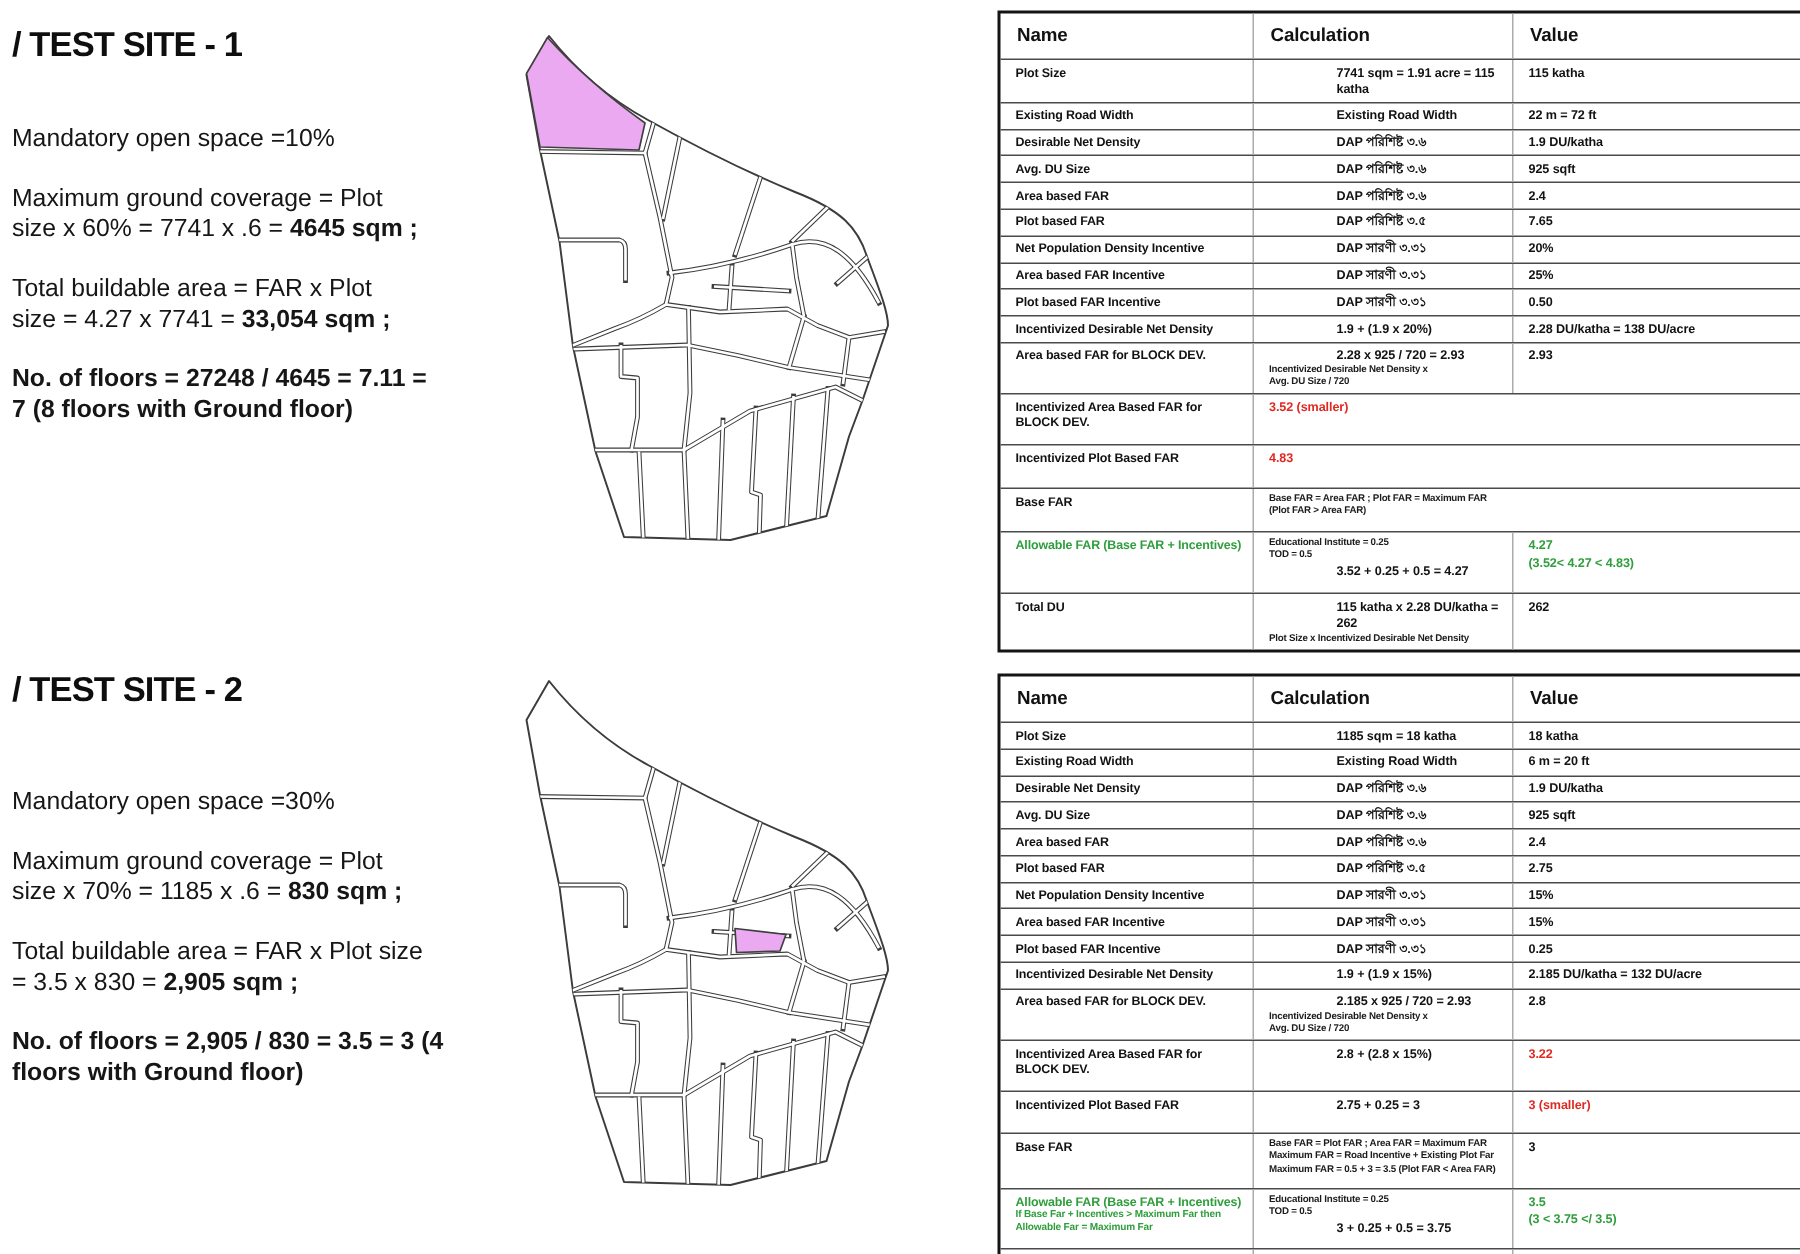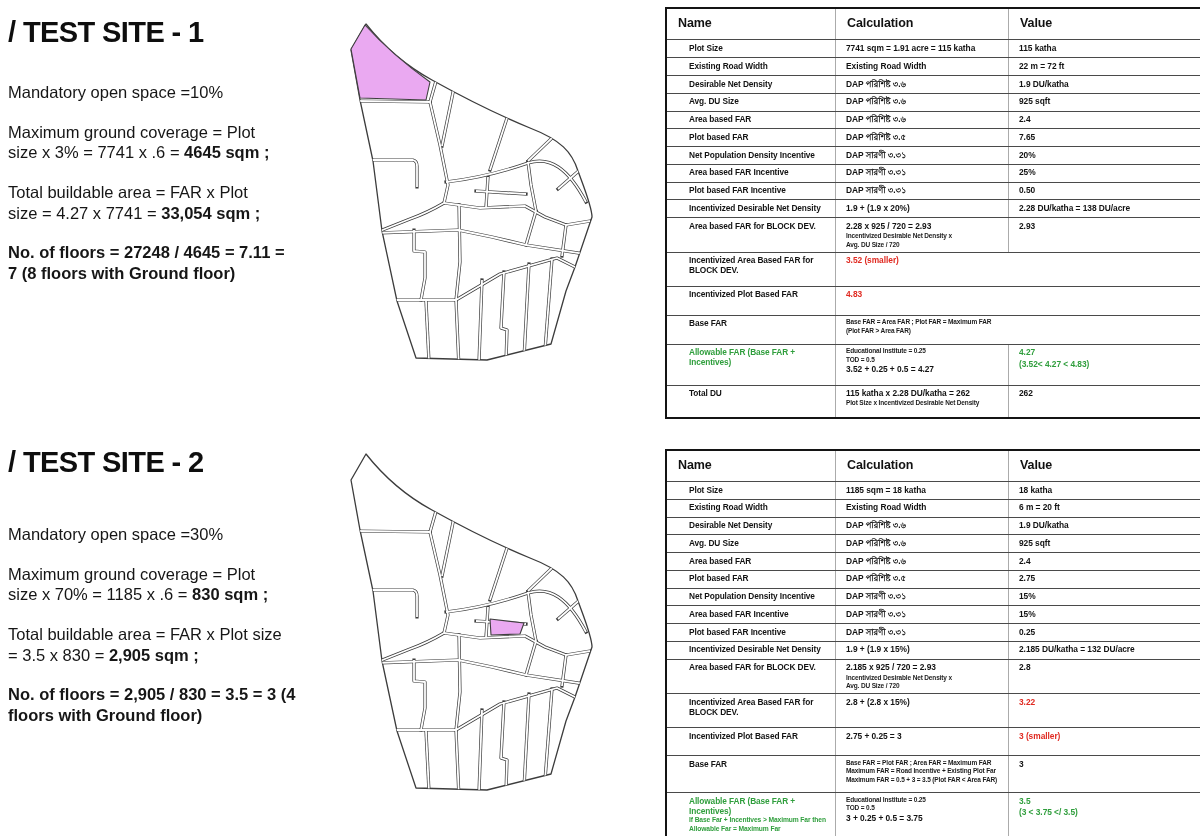--- a/index.html
+++ b/index.html
@@ -8,7 +8,7 @@
     font-family:"Liberation Sans","DejaVu Sans",sans-serif;color:#121212;
   }
   .title{
-    position:absolute;left:8px;font-size:29px;font-weight:800;
+    position:absolute;left:8px;font-size:23px;font-weight:800;
     letter-spacing:-0.6px;color:#0e0e0e;white-space:nowrap;
   }
   .paras{position:absolute;left:8px;width:345px;font-size:16.5px;line-height:1.25;color:#161616;}

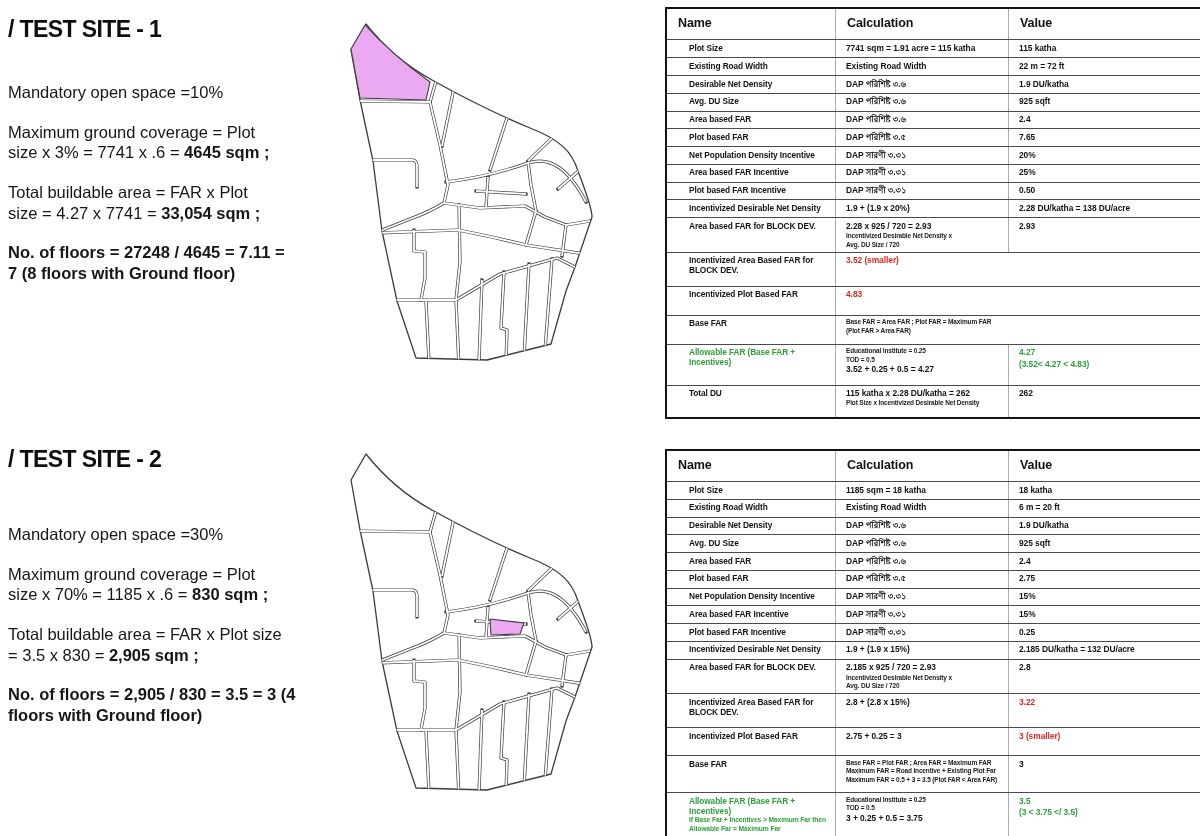--- a/index.html
+++ b/index.html
@@ -28,7 +28,7 @@
   .thead .cell{font-size:12.5px;font-weight:700;padding:7px 4px 7px 11px;letter-spacing:-0.1px;}
   .cell{padding:2.5px 4px 2.5px 10px;overflow:hidden;box-sizing:border-box;}
   .cell + .cell{border-left:1px solid #ababab;}
-  .cell.name{font-size:8.3px;font-weight:700;line-height:1.25;letter-spacing:-0.1px;margin-left:12px;}
+  .cell.name{font-size:8.3px;font-weight:700;line-height:1.25;letter-spacing:-0.1px;}
   .name-sub{font-size:6.7px;font-weight:600;line-height:1.3;letter-spacing:-0.1px;}
   .calc-main{font-size:8.4px;font-weight:700;line-height:1.35;letter-spacing:-0.05px;}
   .calc-small{font-size:6.5px;font-weight:600;line-height:1.32;letter-spacing:-0.15px;white-space:nowrap;color:#1c1c1c;}

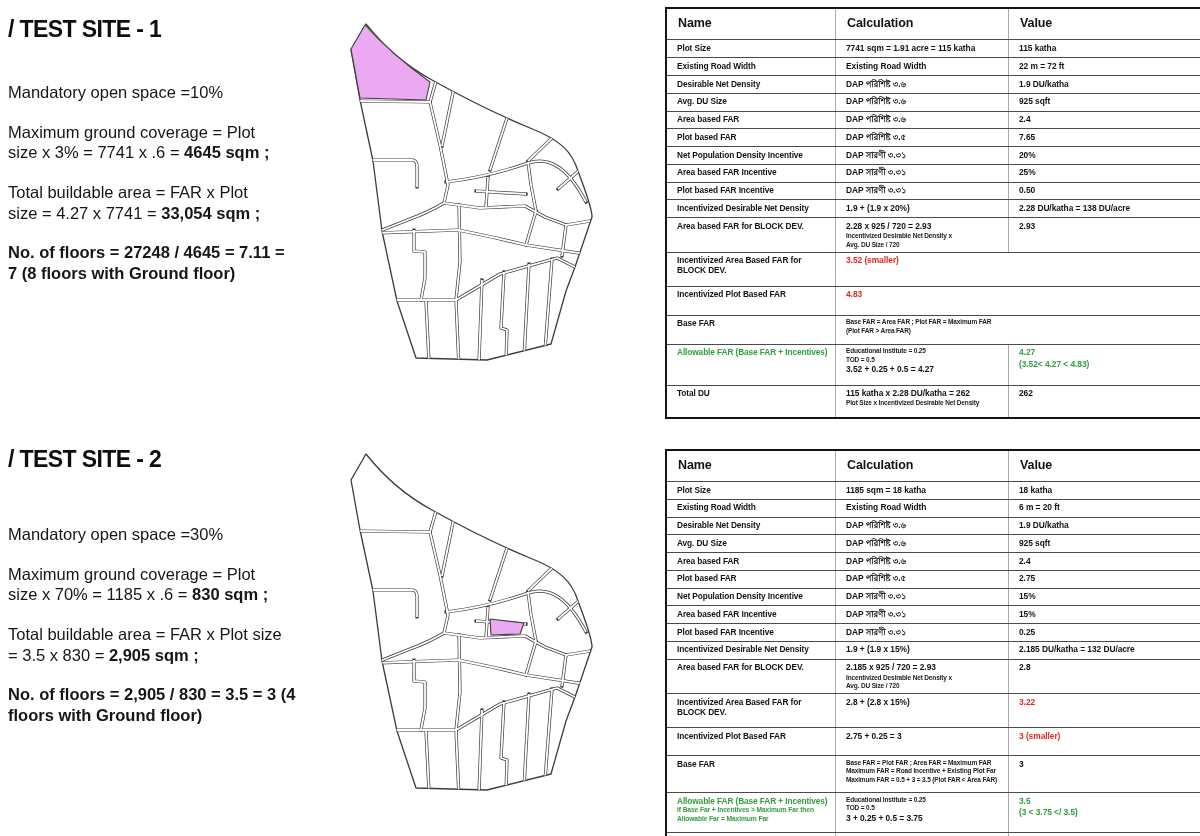--- a/index.html
+++ b/index.html
@@ -30,7 +30,7 @@
   .cell + .cell{border-left:1px solid #ababab;}
   .cell.name{font-size:8.3px;font-weight:700;line-height:1.25;letter-spacing:-0.1px;}
   .name-sub{font-size:6.7px;font-weight:600;line-height:1.3;letter-spacing:-0.1px;}
-  .calc-main{font-size:8.4px;font-weight:700;line-height:1.35;letter-spacing:-0.05px;}
+  .calc-main{font-size:8.4px;font-weight:700;line-height:1.35;letter-spacing:-0.05px;margin-left:45px;}
   .calc-small{font-size:6.5px;font-weight:600;line-height:1.32;letter-spacing:-0.15px;white-space:nowrap;color:#1c1c1c;}
   .cell.value{font-size:8.4px;font-weight:700;line-height:1.4;letter-spacing:-0.05px;}
   .green{color:#2F9E3C;}

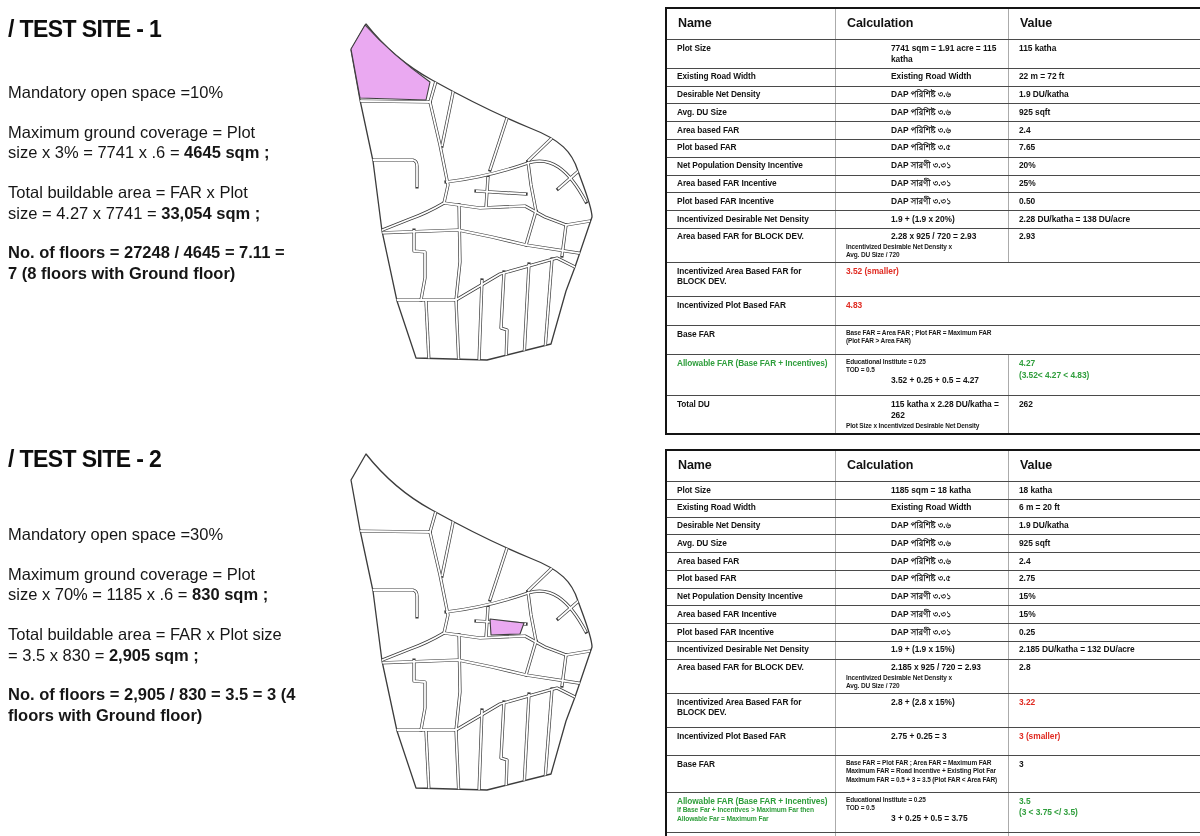--- a/index.html
+++ b/index.html
@@ -47,7 +47,7 @@
       </p>
       <p>
         <span class="pline"><span>Maximum ground coverage = Plot</span></span>
-        <span class="pline"><span>size x 3% = 7741 x .6 = </span><b>4645 sqm ;</b></span>
+        <span class="pline"><span>size x 60% = 7741 x .6 = </span><b>4645 sqm ;</b></span>
       </p>
       <p>
         <span class="pline"><span>Total buildable area = FAR x Plot</span></span>

